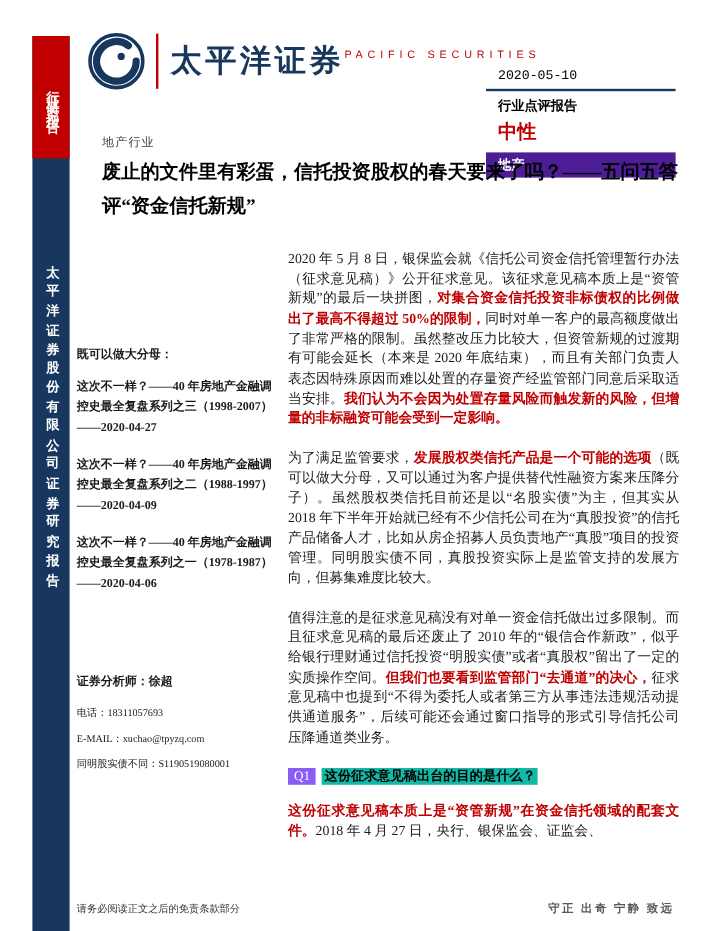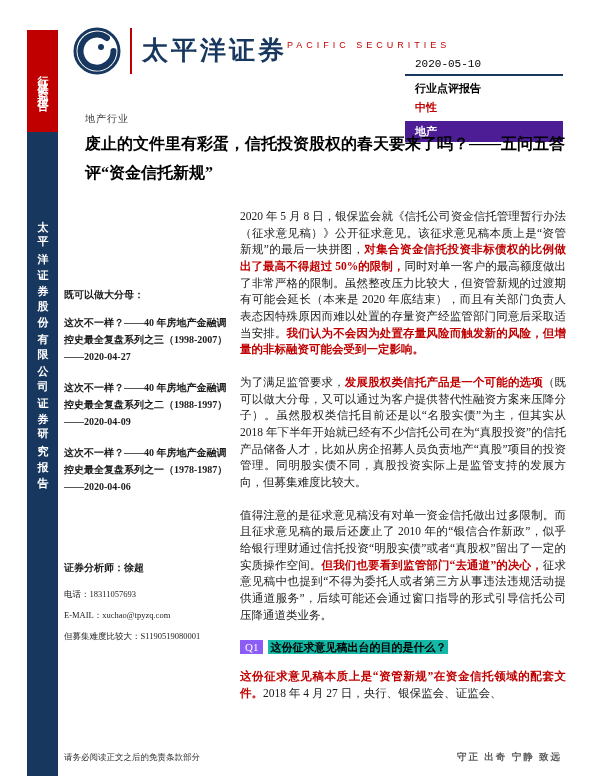--- a/index.html
+++ b/index.html
@@ -27,7 +27,7 @@
   .meta-date { font-size:11px; color:#000; padding-left:10px; padding-bottom:4px; }
   .meta-rule { height:2px; background:#17375e; }
   .meta-type { font-size:11px; font-weight:bold; color:#000; padding:5px 0 4px 10px; }
-  .meta-rating { font-size:11px; font-weight:bold; color:#c00000; padding:0 0 6px 10px; }
+  .meta-rating { font-size:16px; font-weight:bold; color:#c00000; padding:0 0 6px 10px; }
   .sector-bar { background:#4c1d95; color:#fff; font-size:11px; font-weight:bold; padding:3px 0 3px 10px; }
   
   .category { position:absolute; left:85px; top:112px; font-size:10px; color:#404040; letter-spacing:1px; }

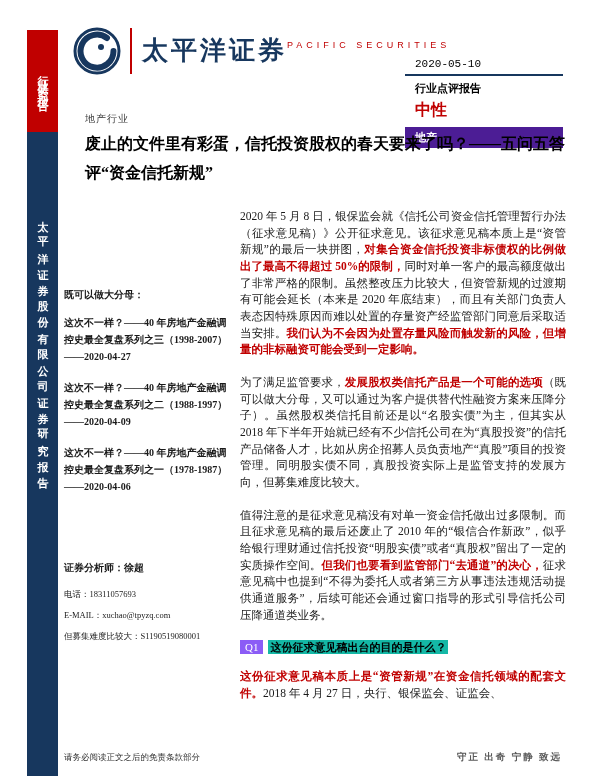--- a/index.html
+++ b/index.html
@@ -101,7 +101,7 @@
     <div class="analyst-name">证券分析师：徐超</div>
     <div class="analyst-line">电话：18311057693</div>
     <div class="analyst-line">E-MAIL：xuchao@tpyzq.com</div>
-    <div class="analyst-line">但募集难度比较大：S1190519080001</div>
+    <div class="analyst-line">同明股实债不同：S1190519080001</div>
   </div>
 
   <div class="main-col">

